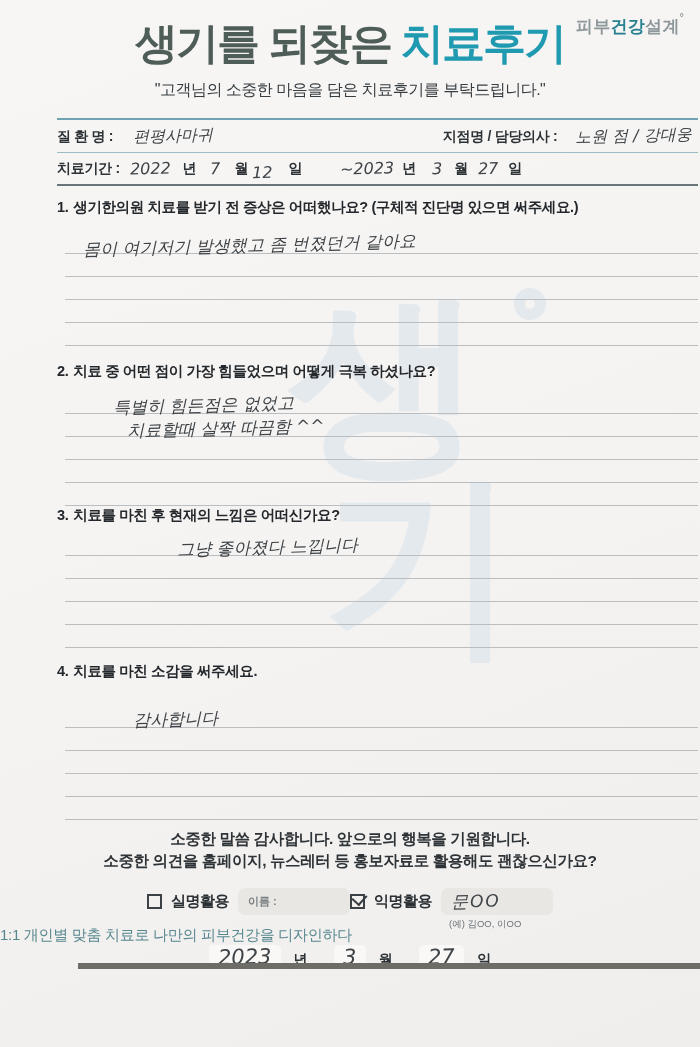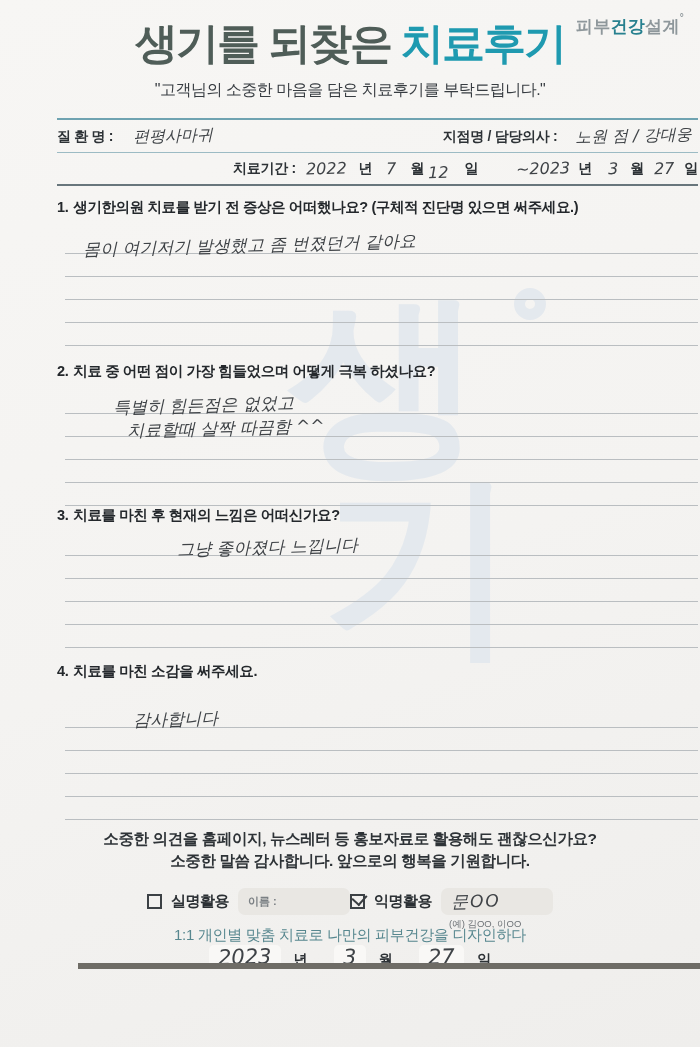--- a/index.html
+++ b/index.html
@@ -37,7 +37,7 @@
   .info-table { margin:17px 0 0 57px; width:641px; border-top:2px solid #6fa3b1; font-size:14px; }
   .it-row { display:flex; align-items:center; height:33px; }
   .it-row1 { border-bottom:1px solid #9cbbc4; justify-content:space-between; padding-right:6px; }
-  .it-row2 { border-bottom:2px solid #68767c;justify-content:flex-end; }
+  .it-row2 { border-bottom:2px solid #68767c; }
   .lbl { font-weight:bold; color:#2d3236; letter-spacing:-0.3px; white-space:nowrap; }
   .hand { font-style:italic; color:#3f4347; display:inline-block; transform:rotate(-1.5deg);
           font-family:"DejaVu Sans", sans-serif; }

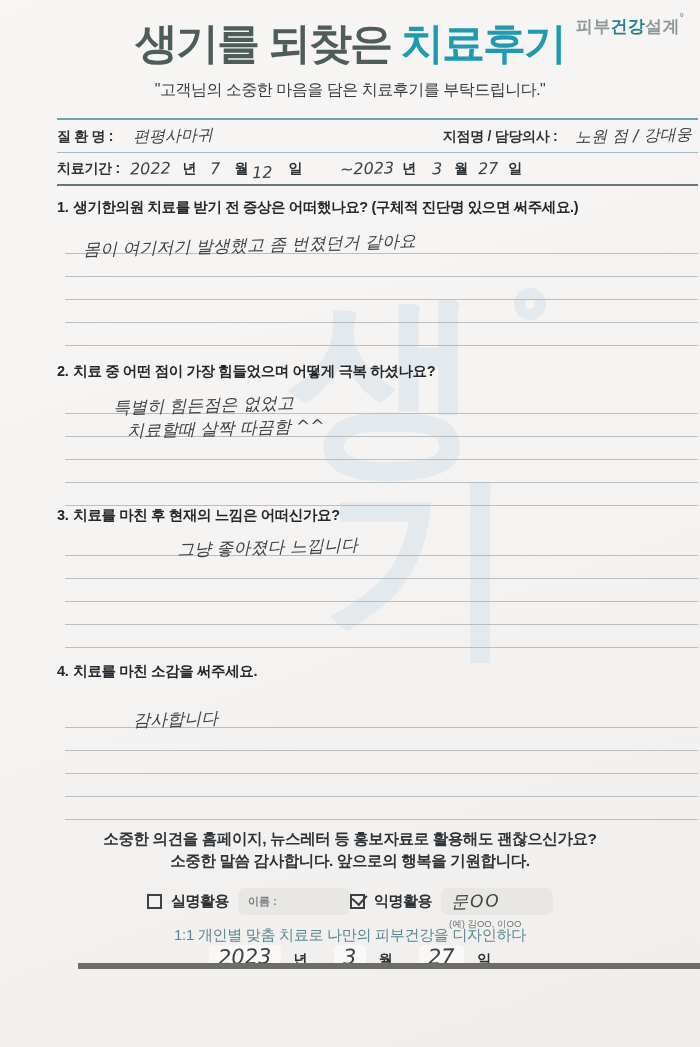--- a/index.html
+++ b/index.html
@@ -175,8 +175,8 @@
     </div>
 
     <div class="thanks">
+      <div>소중한 말씀 감사합니다. 앞으로의 행복을 기원합니다.</div>
       <div>소중한 의견을 홈페이지, 뉴스레터 등 홍보자료로 활용해도 괜찮으신가요?</div>
-      <div>소중한 말씀 감사합니다. 앞으로의 행복을 기원합니다.</div>
     </div>
 
     <div class="consent-row">

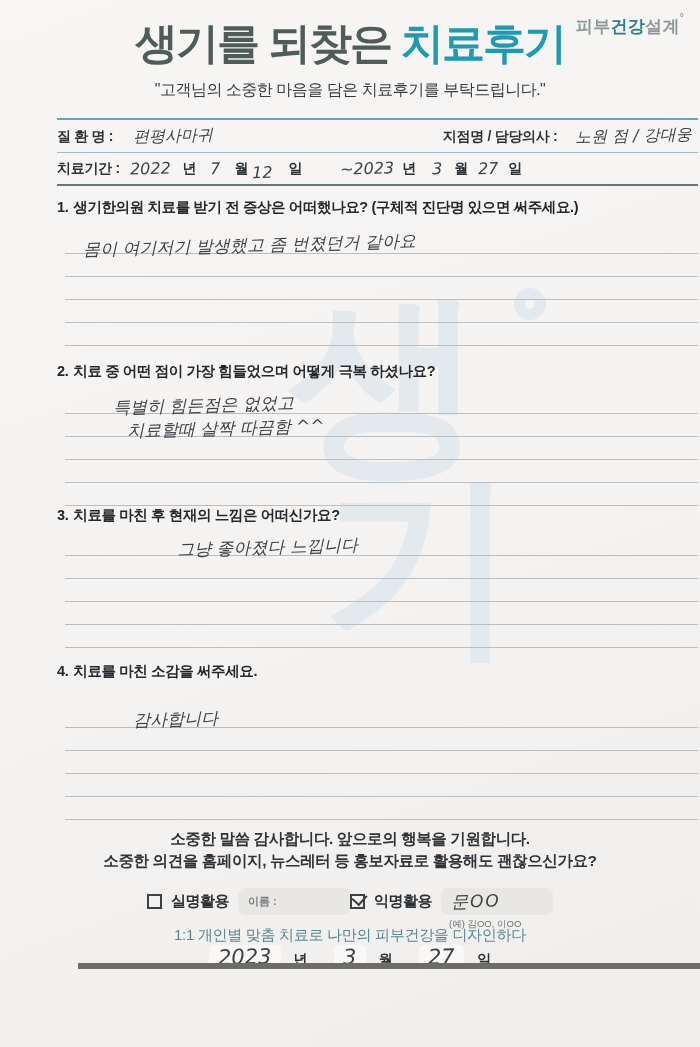--- a/index.html
+++ b/index.html
@@ -77,7 +77,7 @@
   .date-row .lbl { font-size:14px; }
 
   
-  .tagline { position:absolute; left:0; right:0; bottom:24px; text-align:center;
+  .tagline { position:absolute; left:0; right:0; bottom:24px; text-align:left;
              font-size:15px; color:#57878f; letter-spacing:-0.3px; }
   .photo-edge { position:absolute; bottom:0; left:78px; right:0; height:6px; background:#6e6c66; }
 </style>

